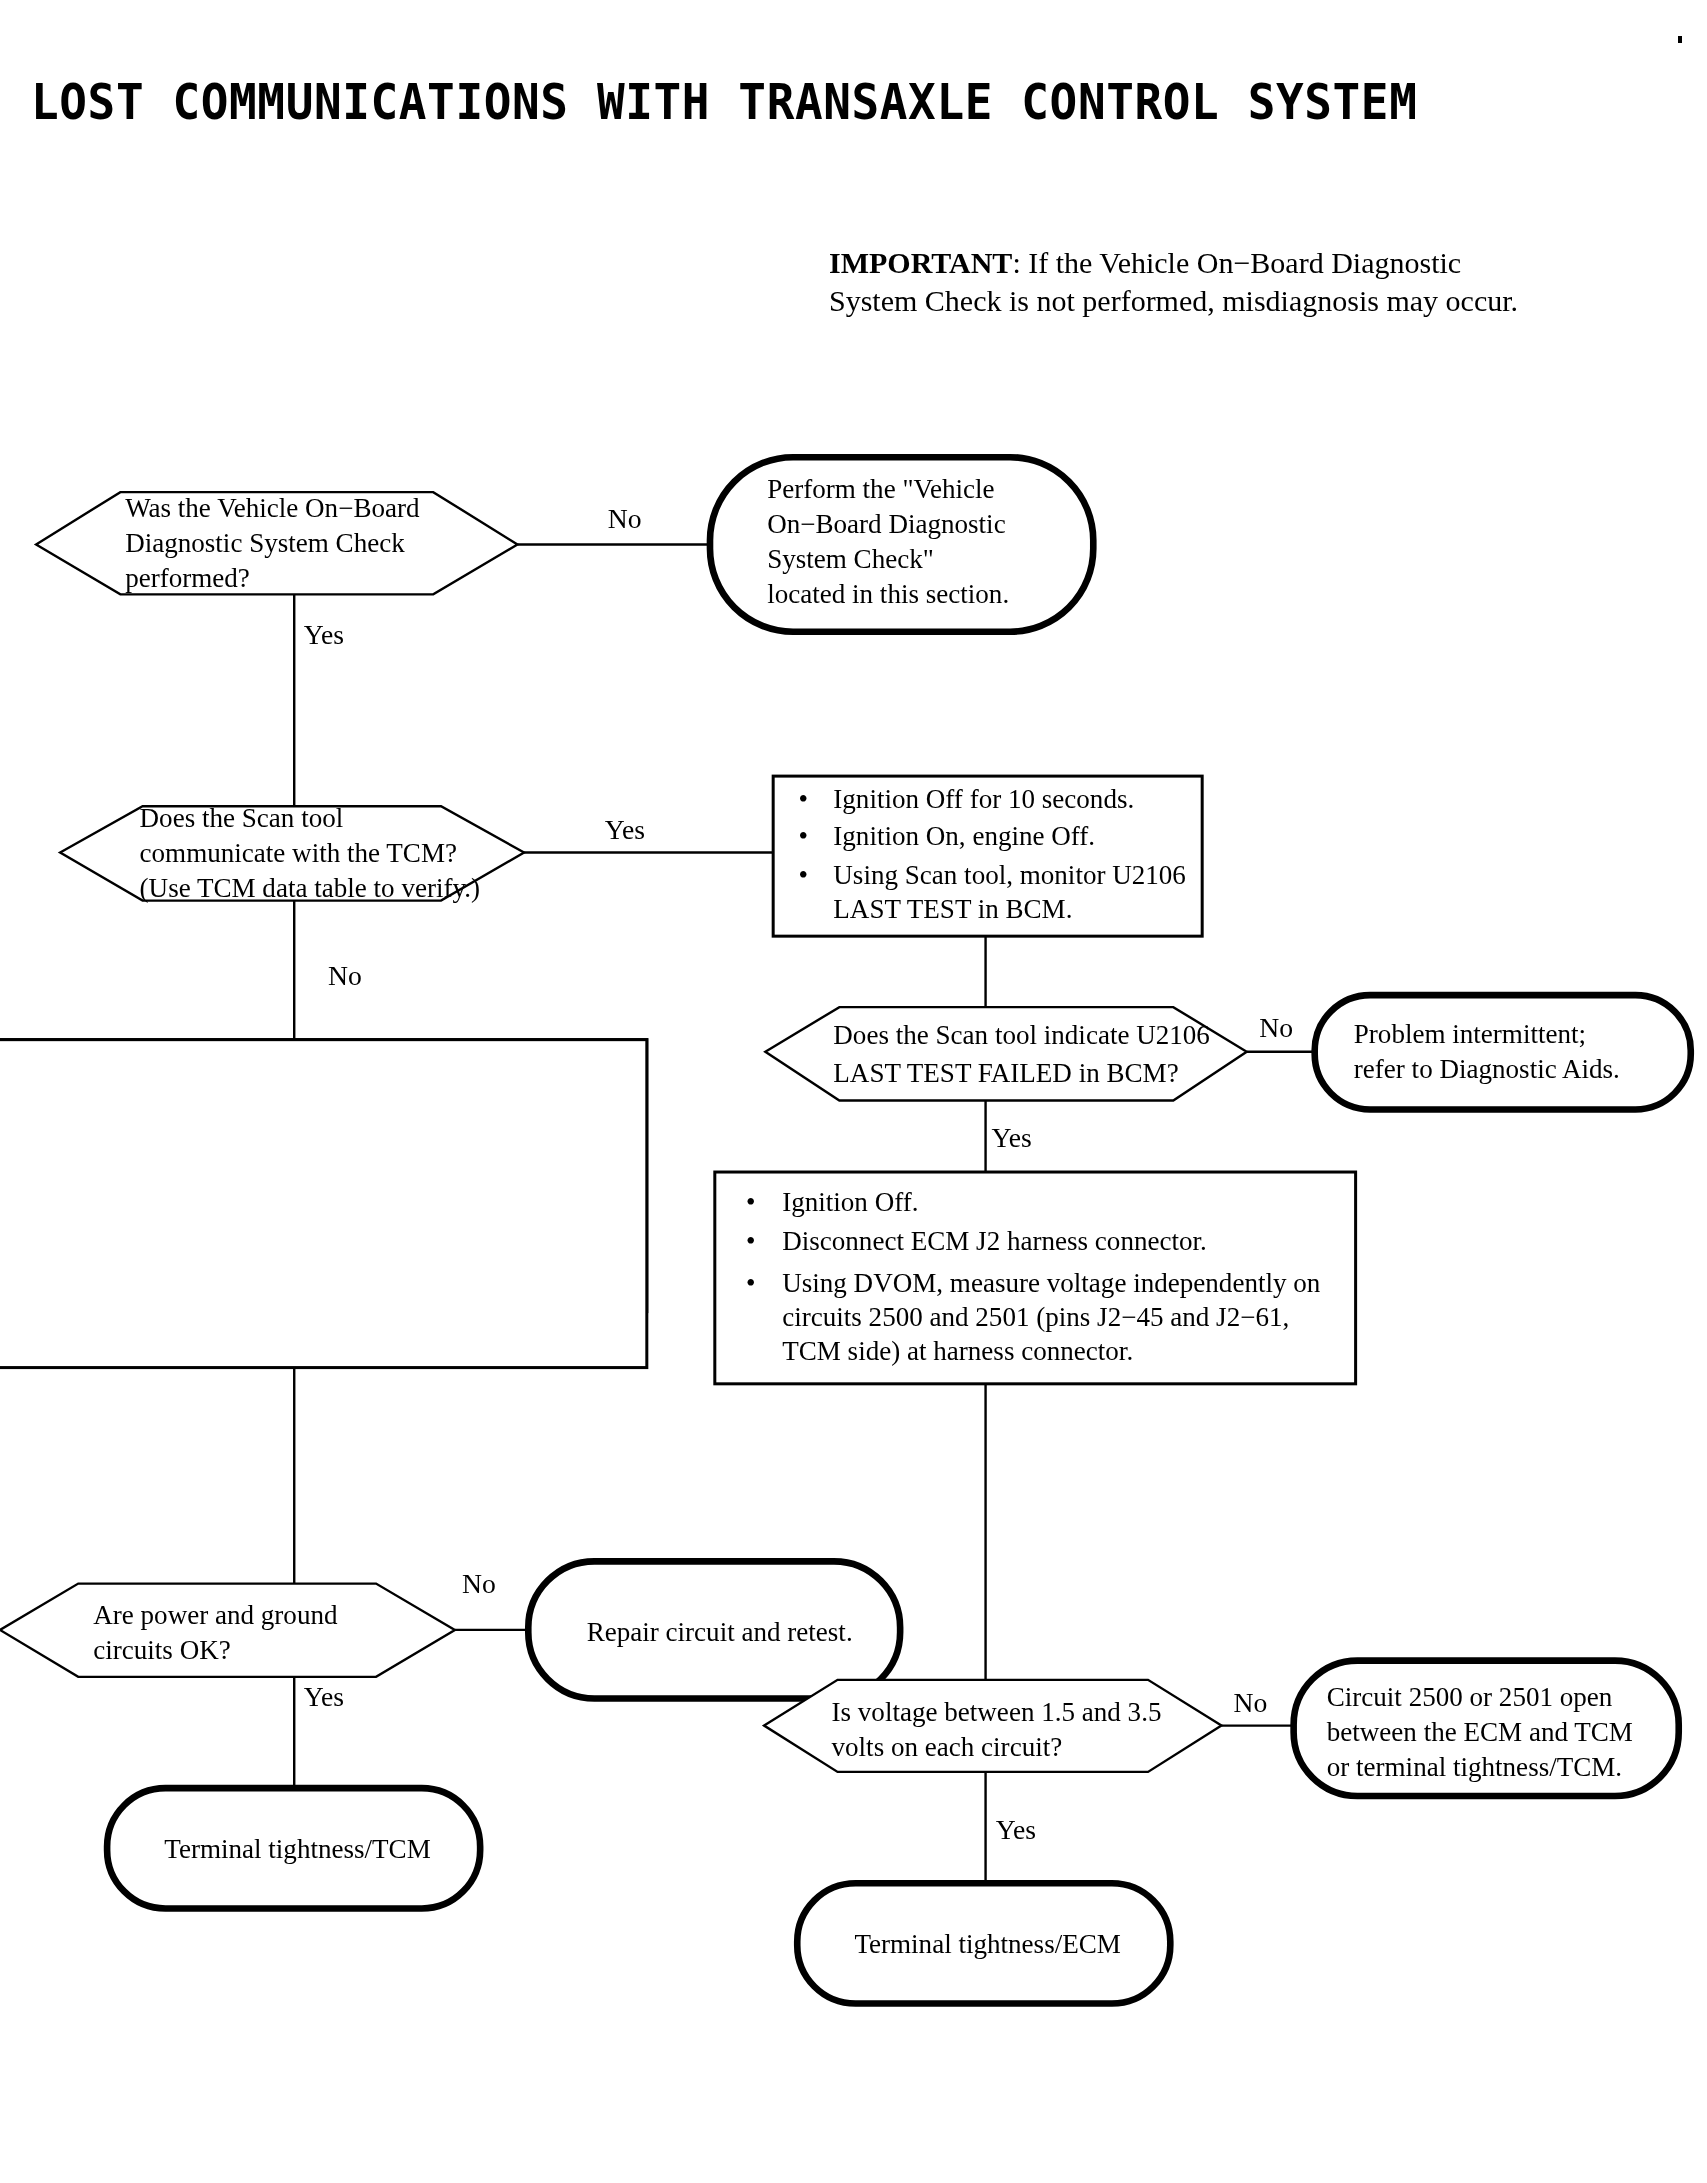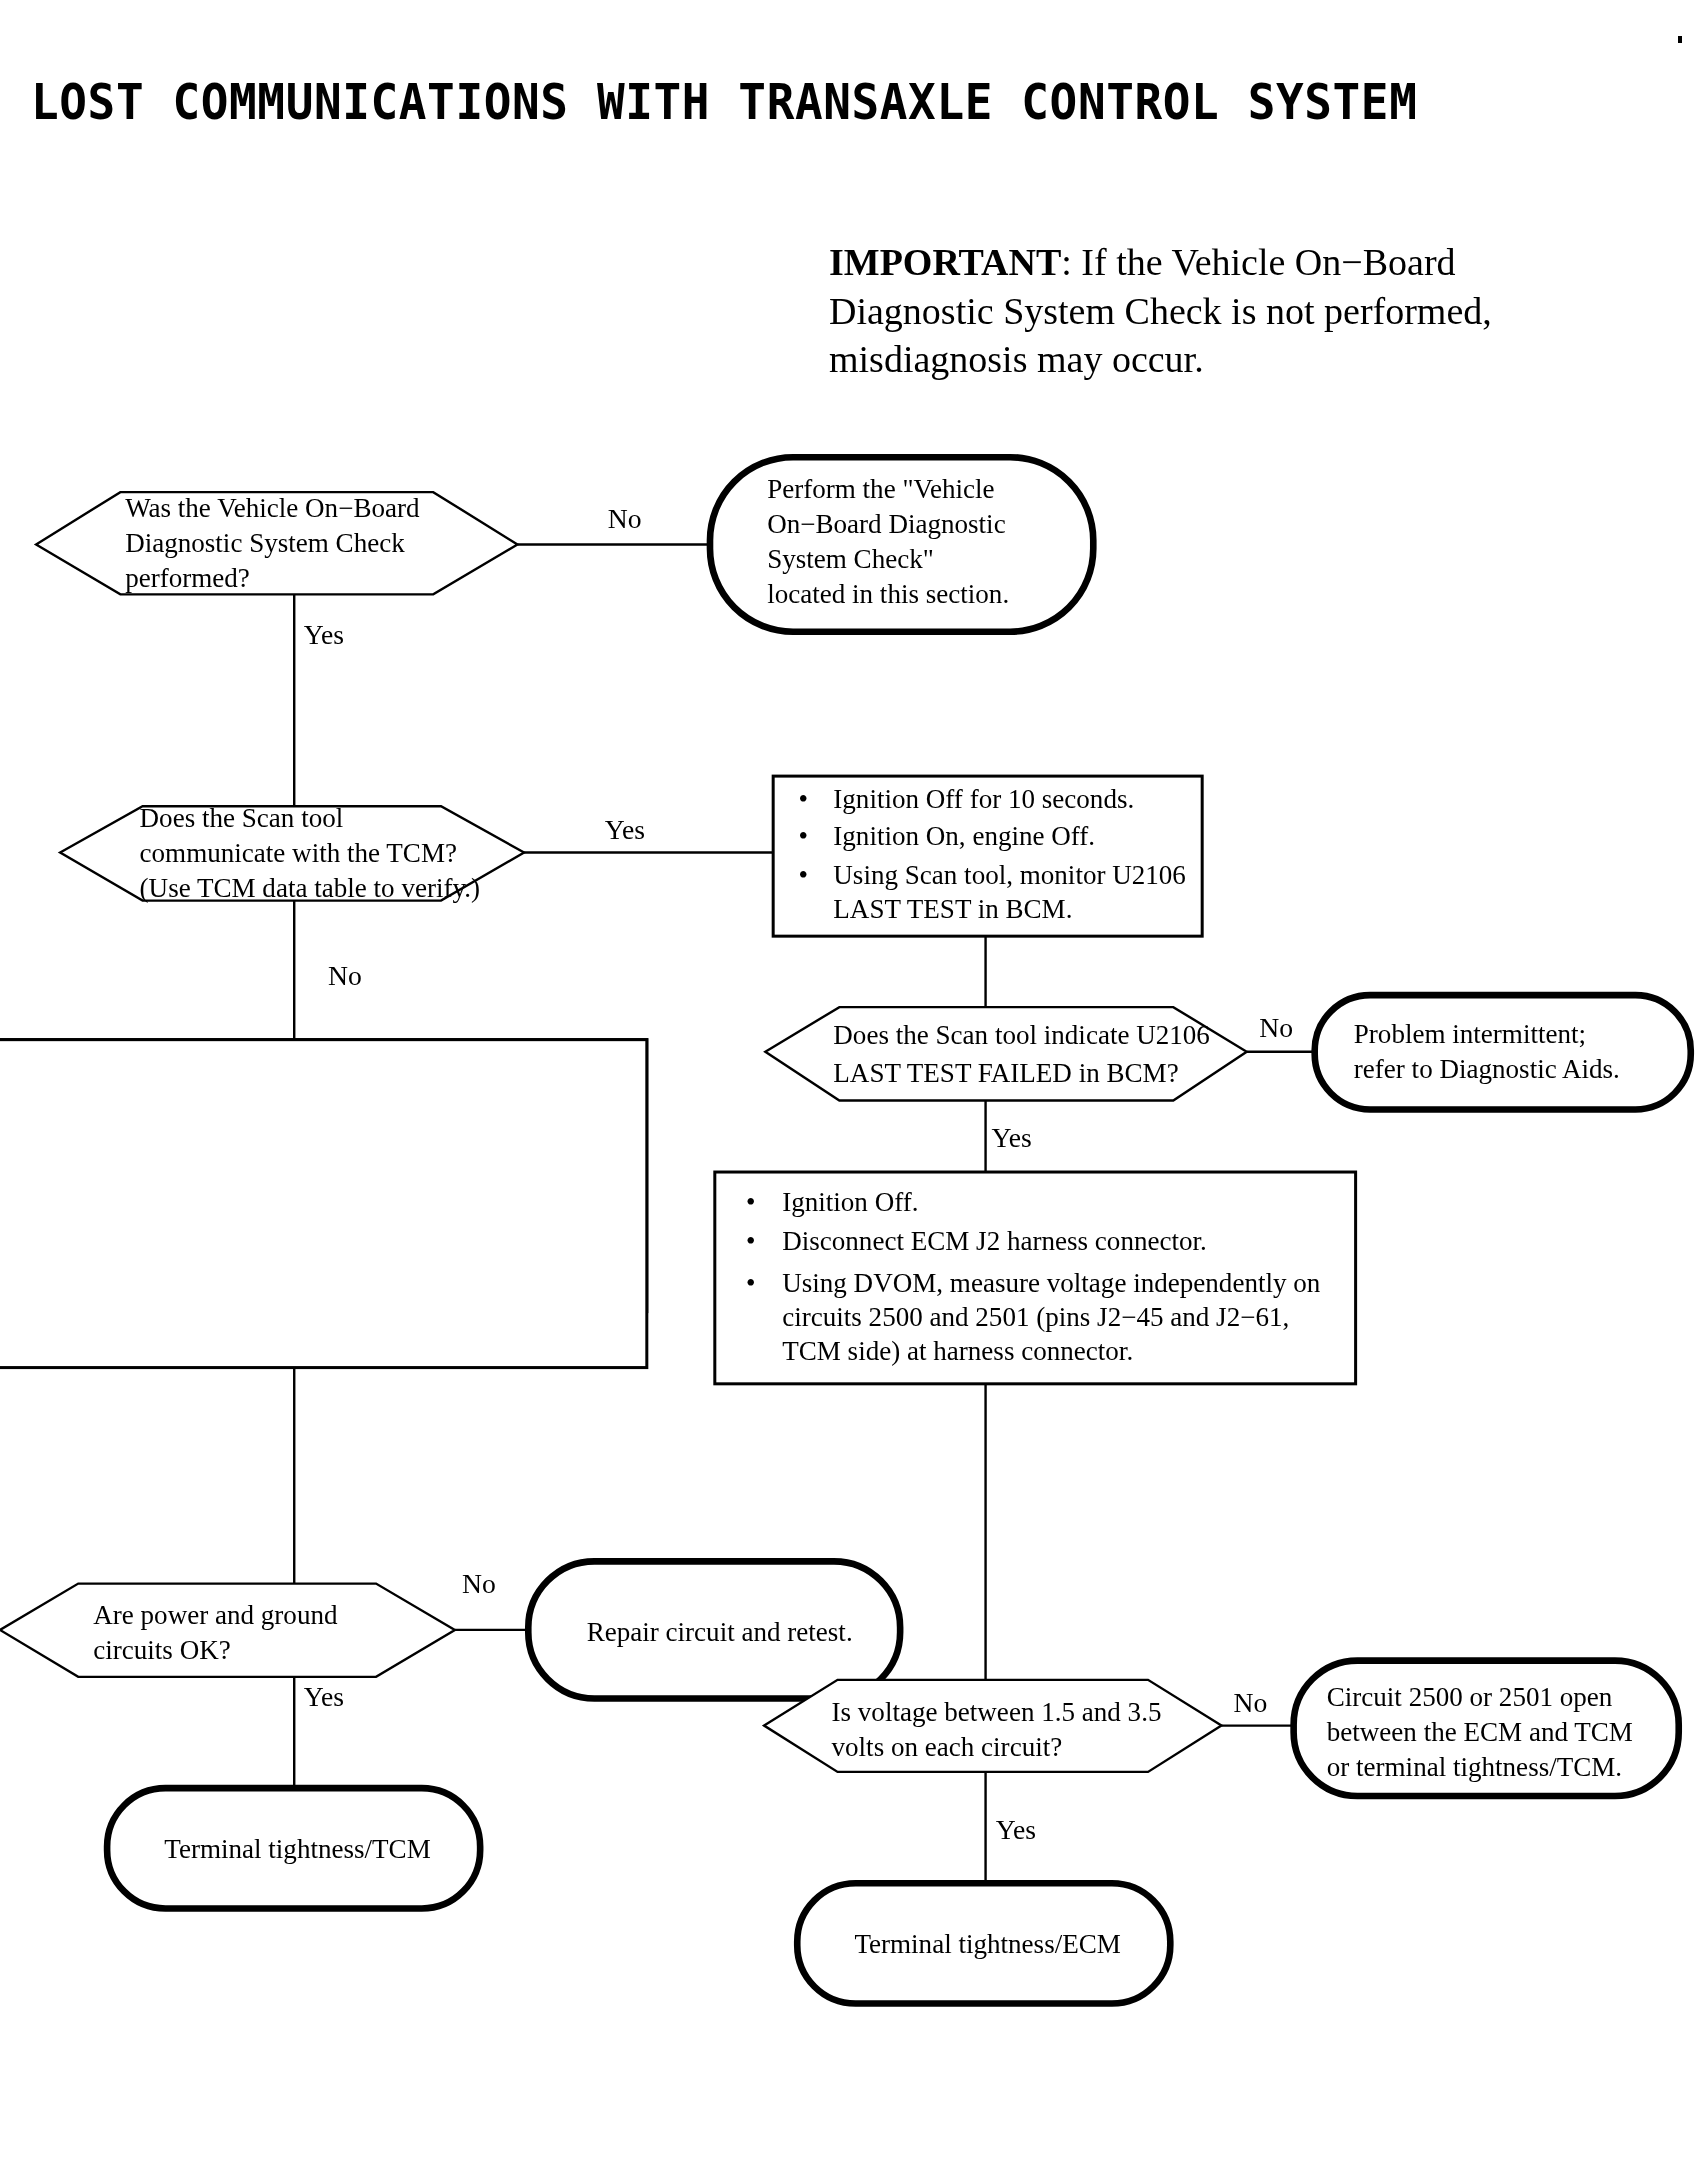--- a/index.html
+++ b/index.html
@@ -28,9 +28,9 @@
   #important{
     position:absolute;
     left:829px;
-    top:202px;
+    top:208px;
     width:722px;
-    font-size:38px;
+    font-size:30px;
     line-height:1.28;
     color:#000000;
   }

